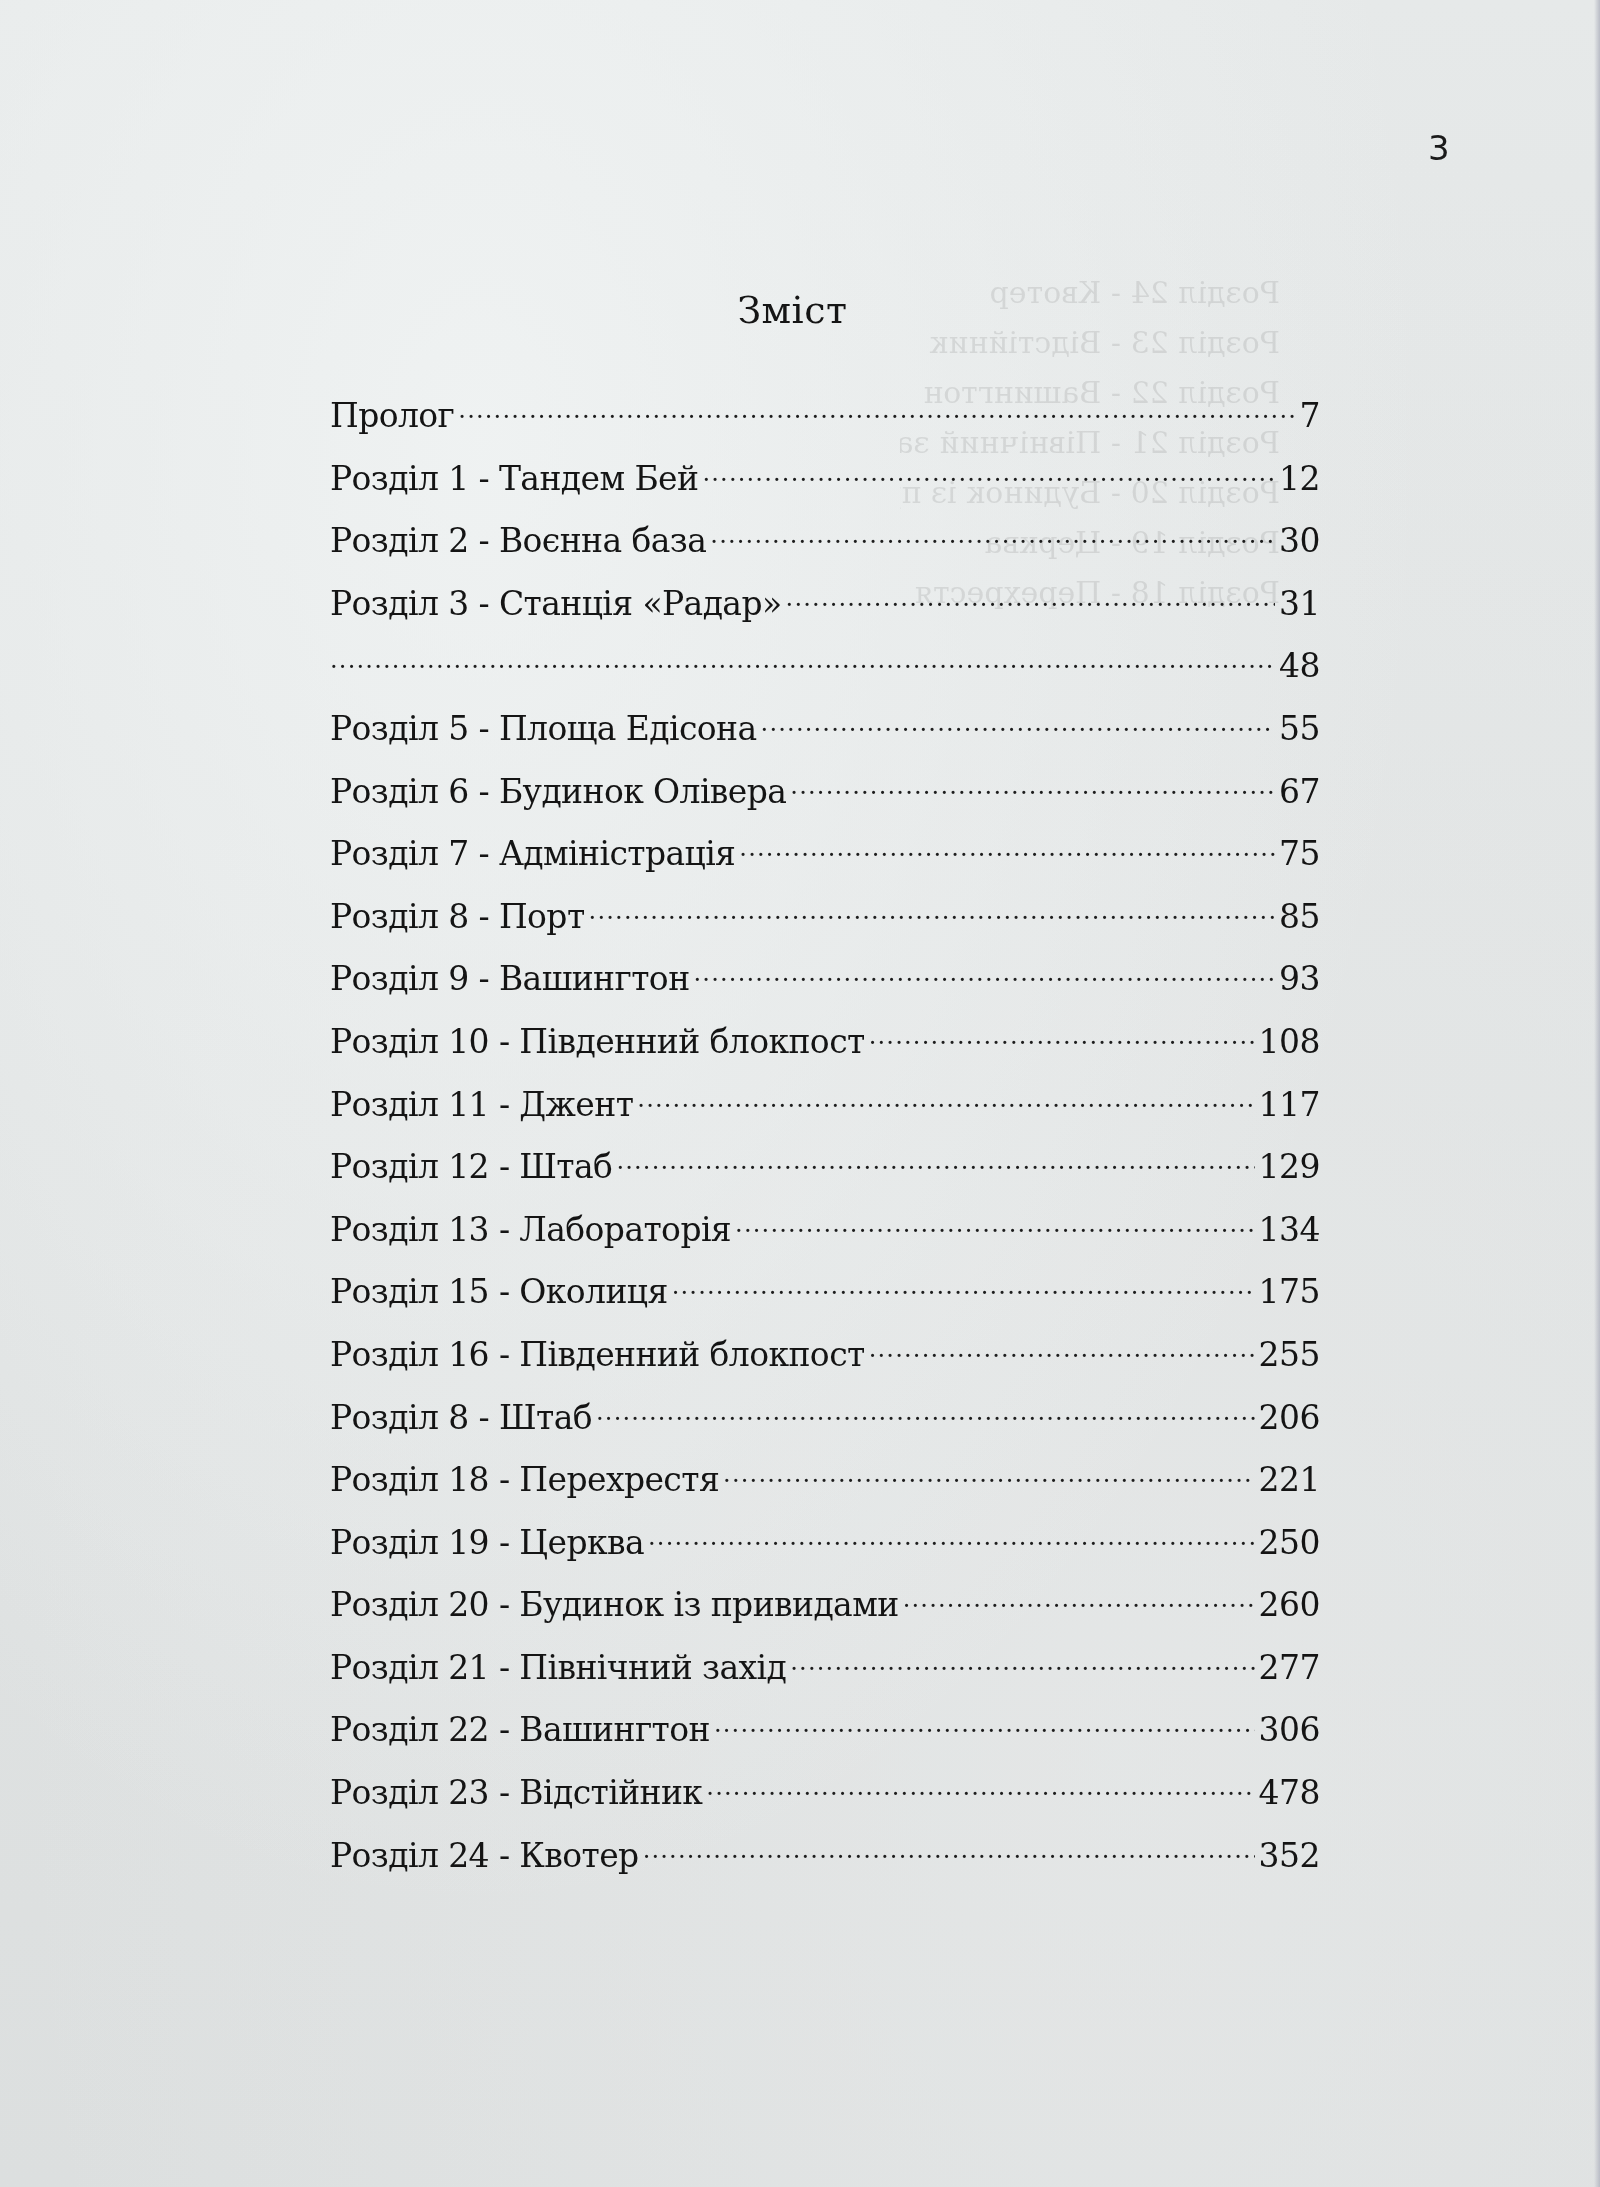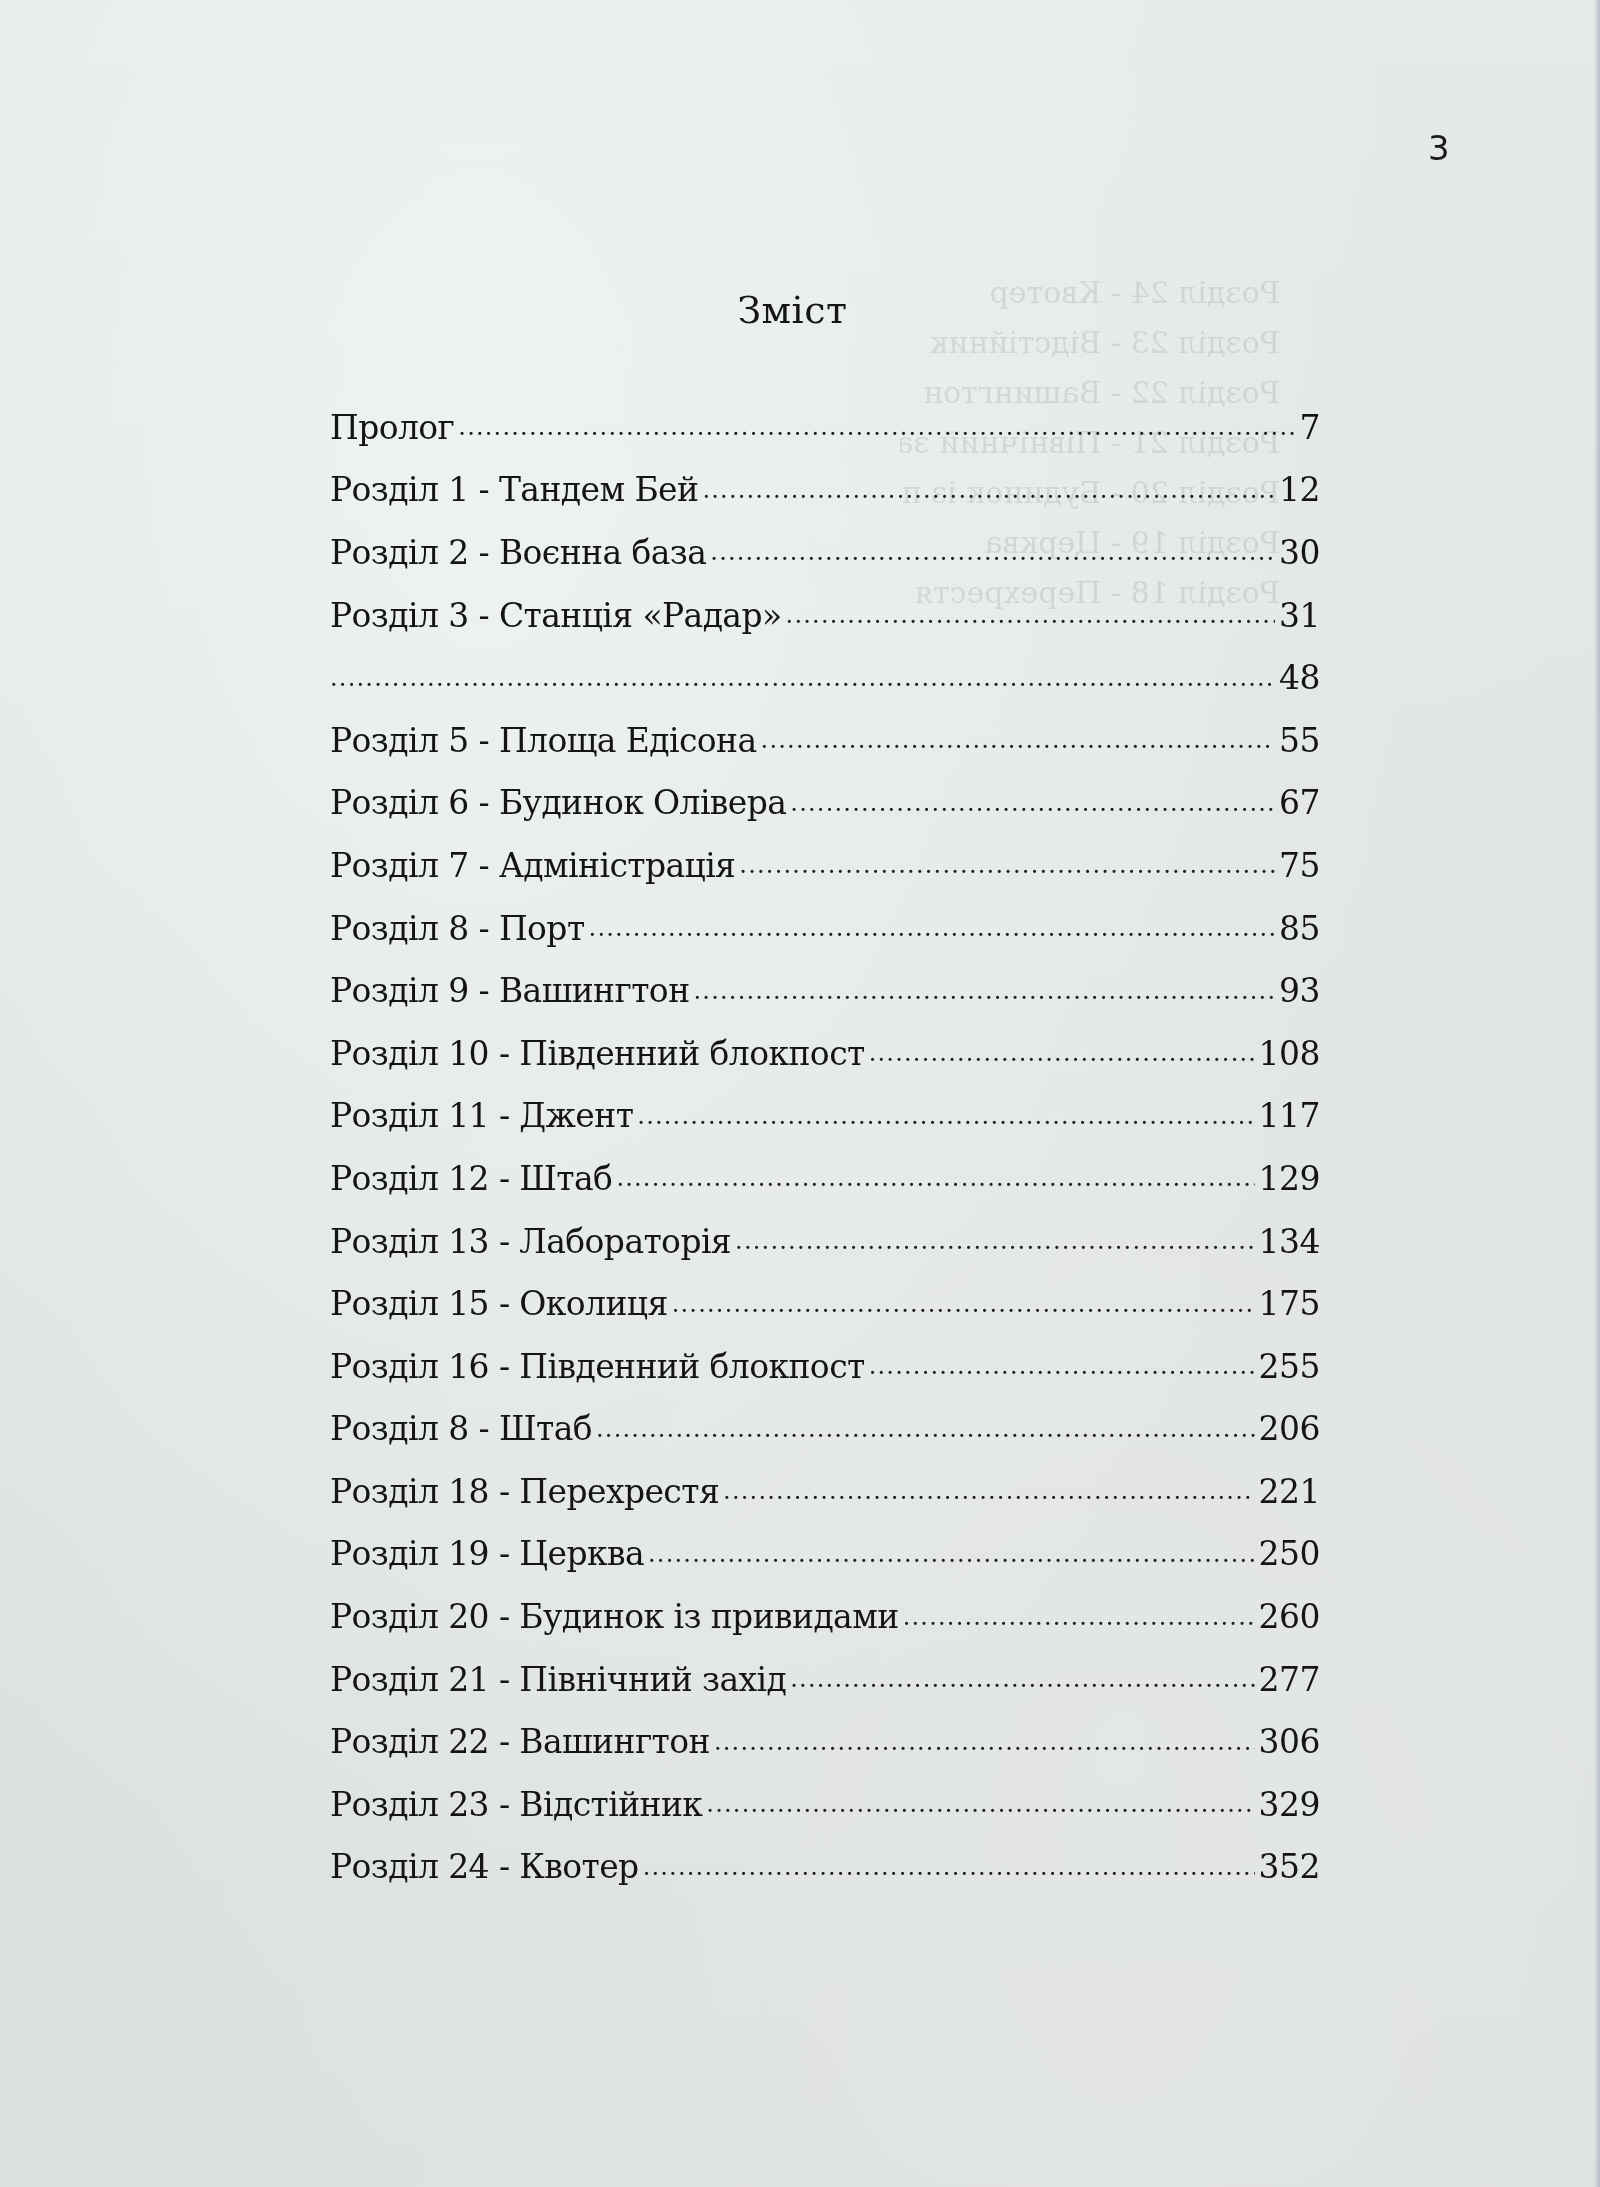--- a/index.html
+++ b/index.html
@@ -80,7 +80,7 @@
     }
     .toc-row {
       display: flex;
-      align-items: center;
+      align-items: flex-start;
       height: 62.6px;
       font-size: 33px;
       white-space: nowrap;

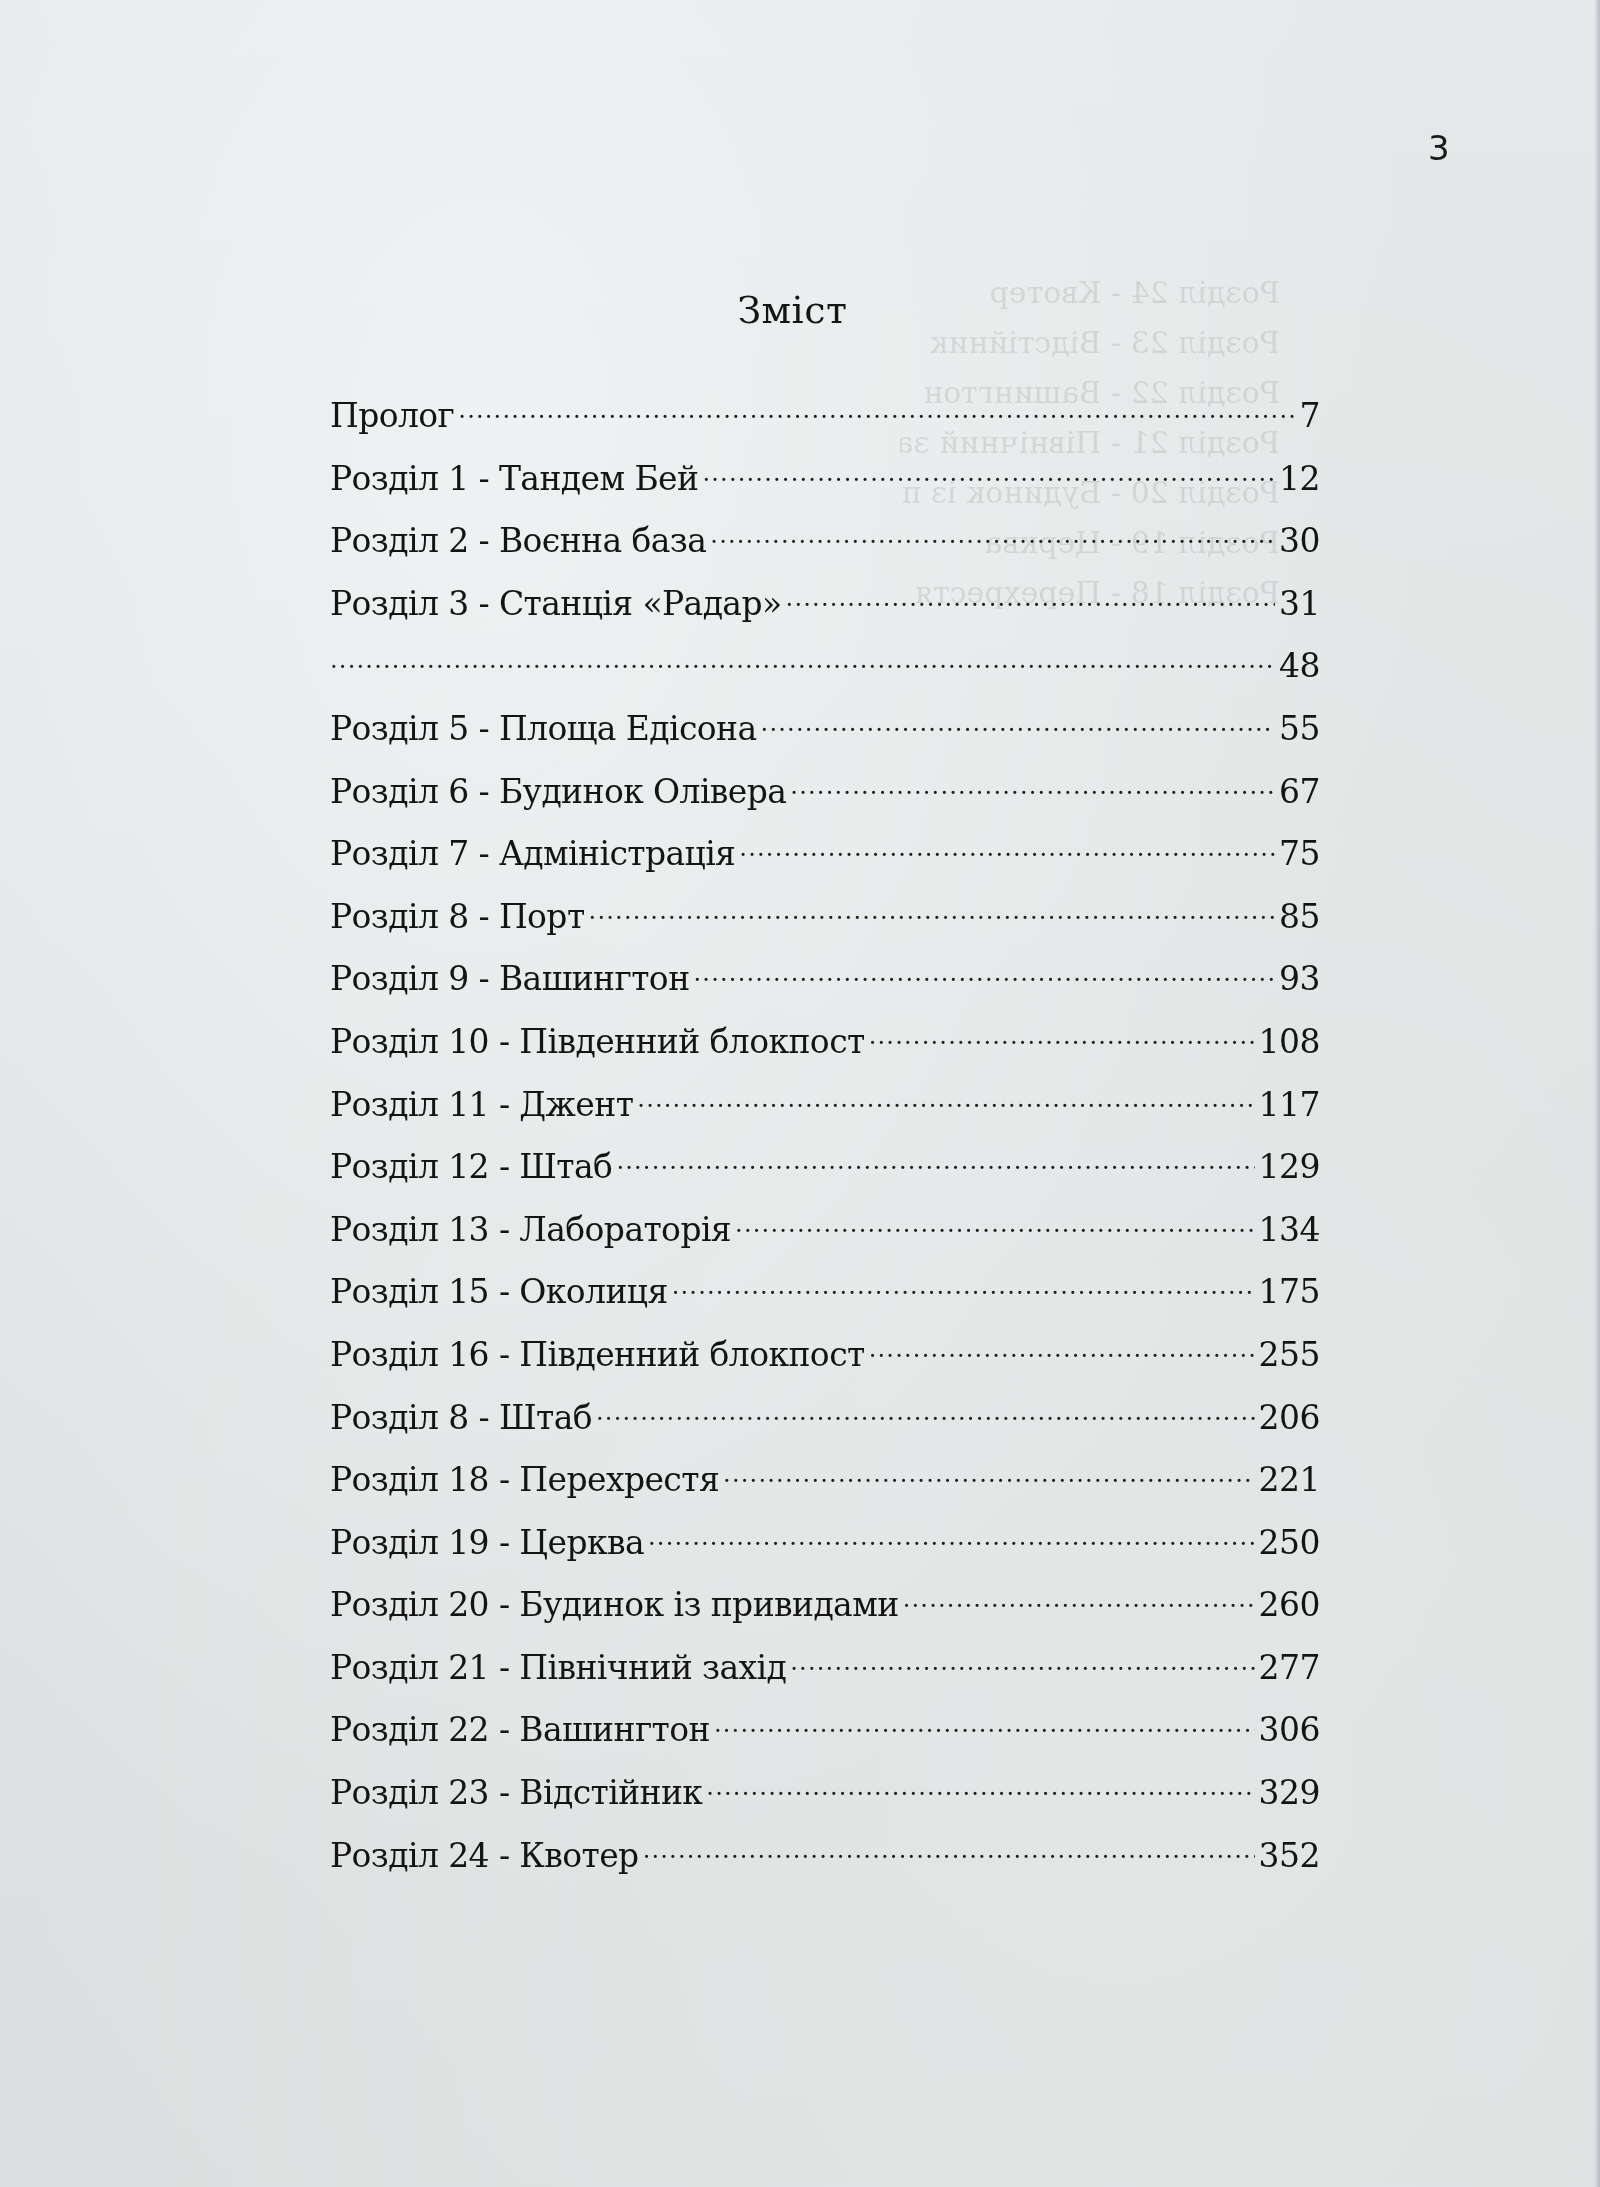--- a/index.html
+++ b/index.html
@@ -240,7 +240,7 @@
     <li class="toc-row">
       <span class="toc-label">Розділ 23 - Відстійник</span>
       <span class="toc-leader"></span>
-      <span class="toc-page">329</span>
+      <span class="toc-page">478</span>
     </li>
     <li class="toc-row">
       <span class="toc-label">Розділ 24 - Квотер</span>

